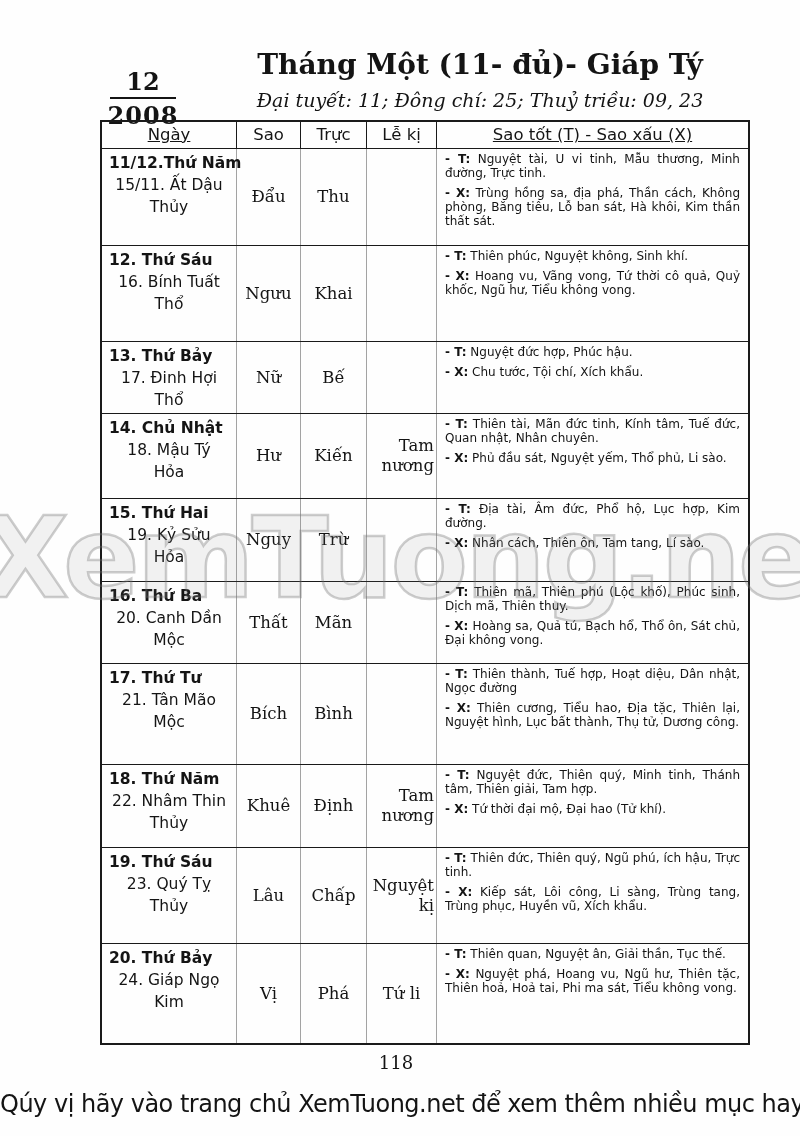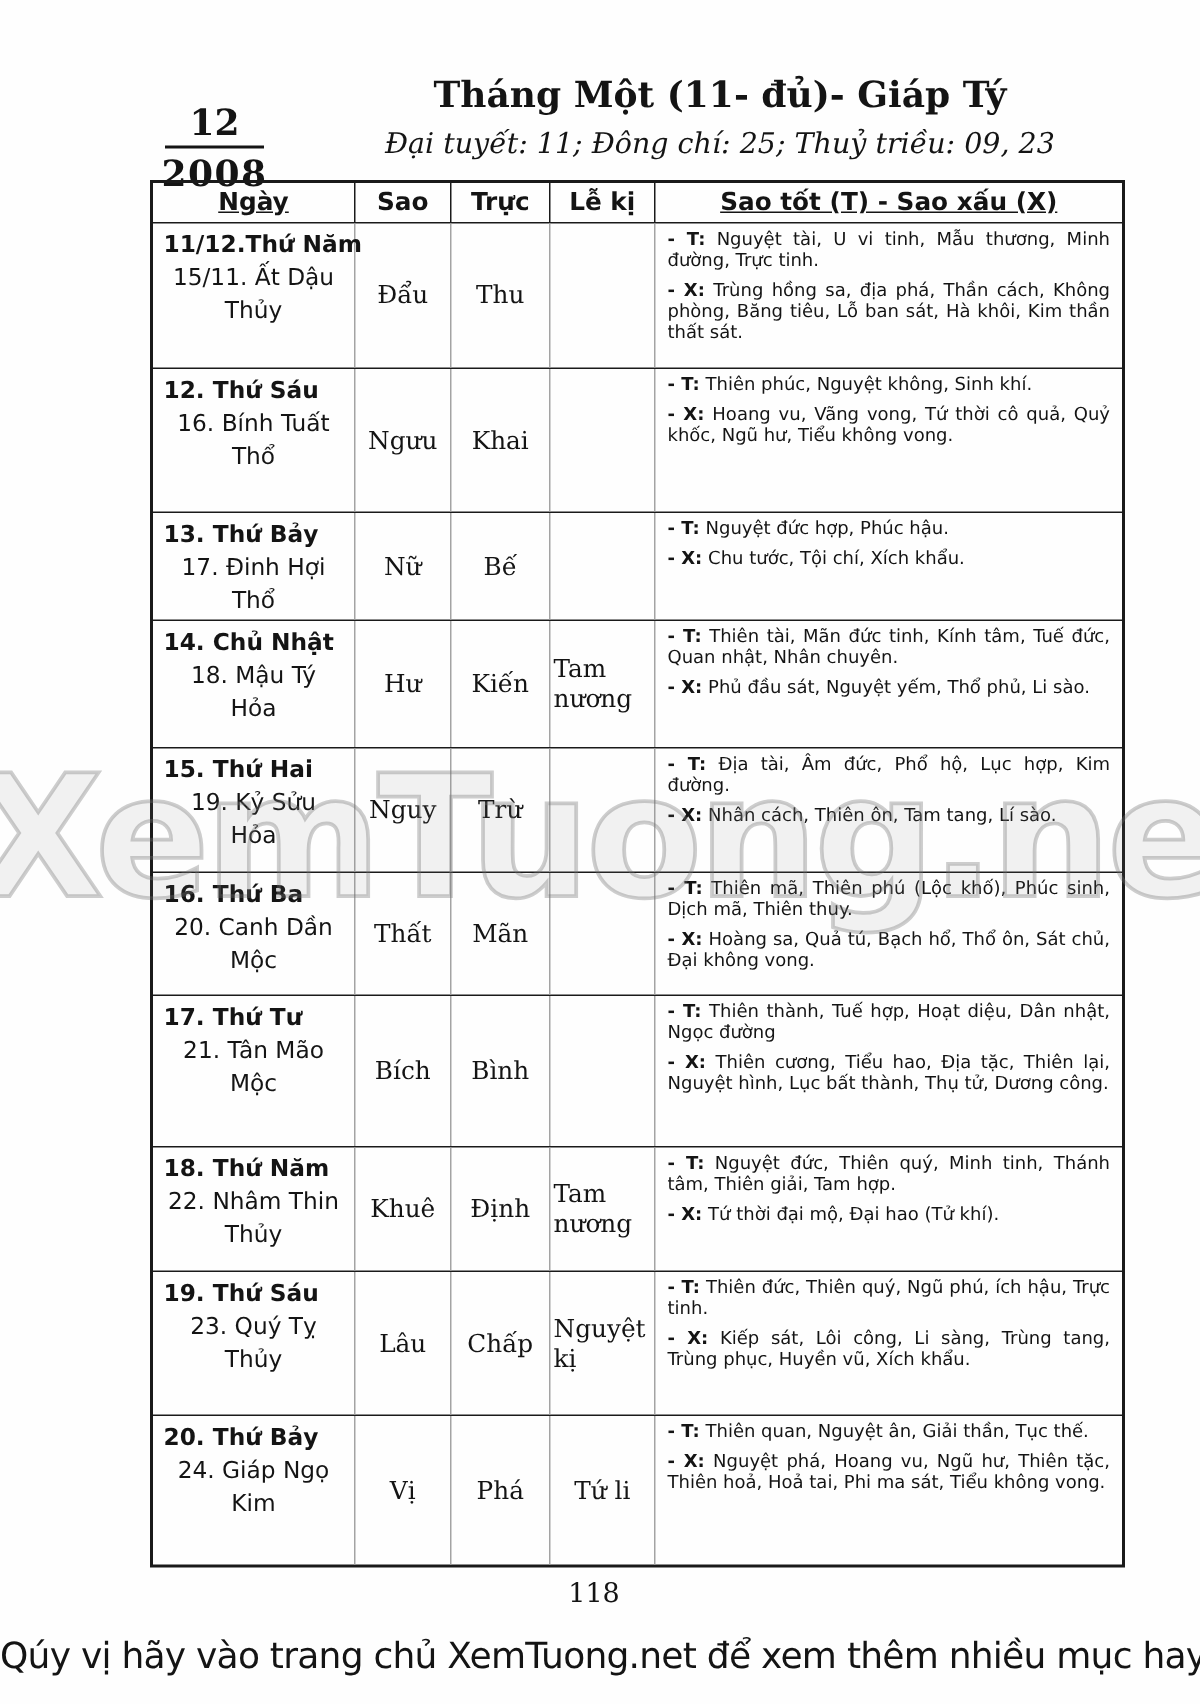--- a/index.html
+++ b/index.html
@@ -19,7 +19,7 @@
   .monthyear .m{display:inline-block;padding:0 16px 3px;border-bottom:2px solid #141414;margin-top:17px;}
   .monthyear .y{padding-top:4px;letter-spacing:1px;}
   .titleblock{position:absolute;left:210px;top:0;width:540px;text-align:center;}
-  .title{font-family:"DejaVu Serif","Liberation Serif",serif;font-weight:bold;font-size:24px;white-space:nowrap;}
+  .title{font-family:"DejaVu Serif","Liberation Serif",serif;font-weight:bold;font-size:28px;white-space:nowrap;}
   .subtitle{font-family:"DejaVu Serif","Liberation Serif",serif;font-style:italic;font-size:19px;margin-top:8px;white-space:nowrap;}
 
   

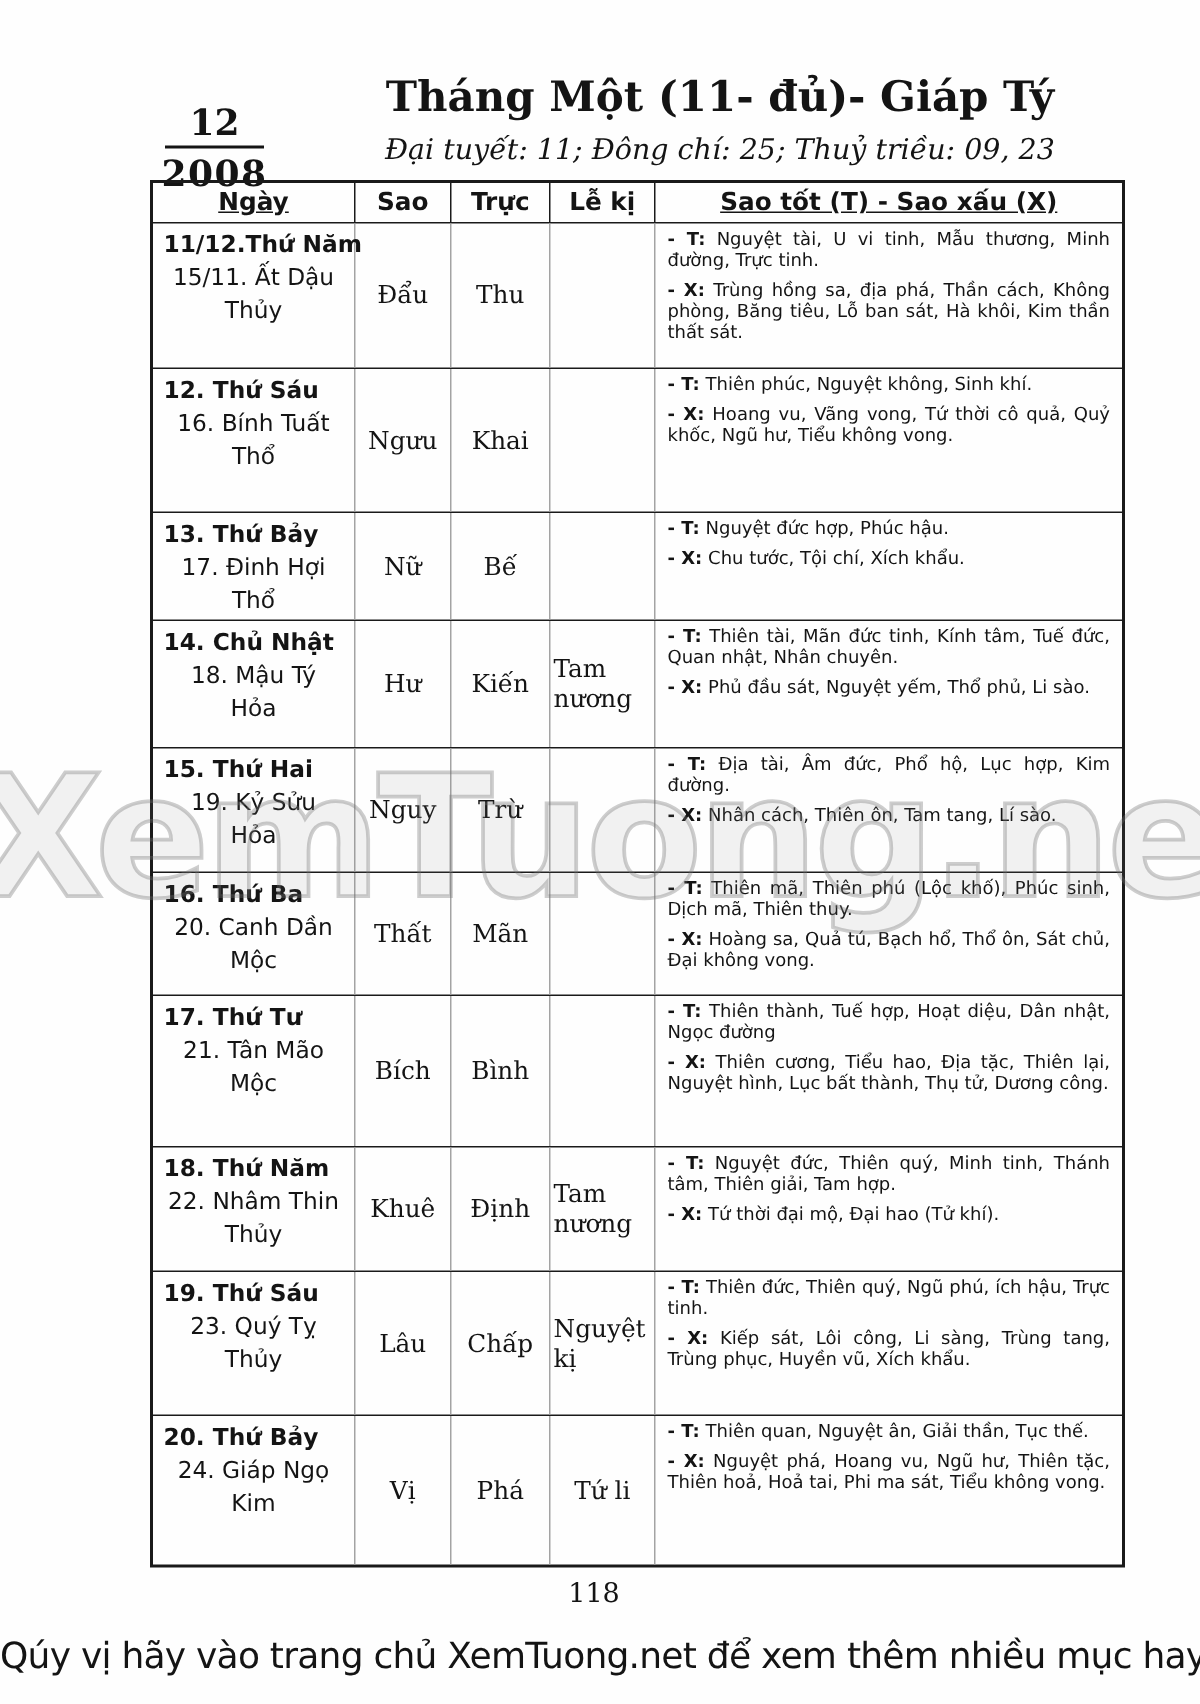--- a/index.html
+++ b/index.html
@@ -30,7 +30,7 @@
   .thead,.tr{display:grid;grid-template-columns:135px 64px 66px 70px 1fr;}
   .thead{border-bottom:1.5px solid #1a1a1a;}
   .th{
-    border-right:1px solid #1a1a1a;font-weight:bold;font-size:16.5px;
+    border-right:1px solid #1a1a1a;font-weight:normal;font-size:16.5px;
     text-align:center;padding:3px 0 4px;
   }
   .th:last-child{border-right:none;}

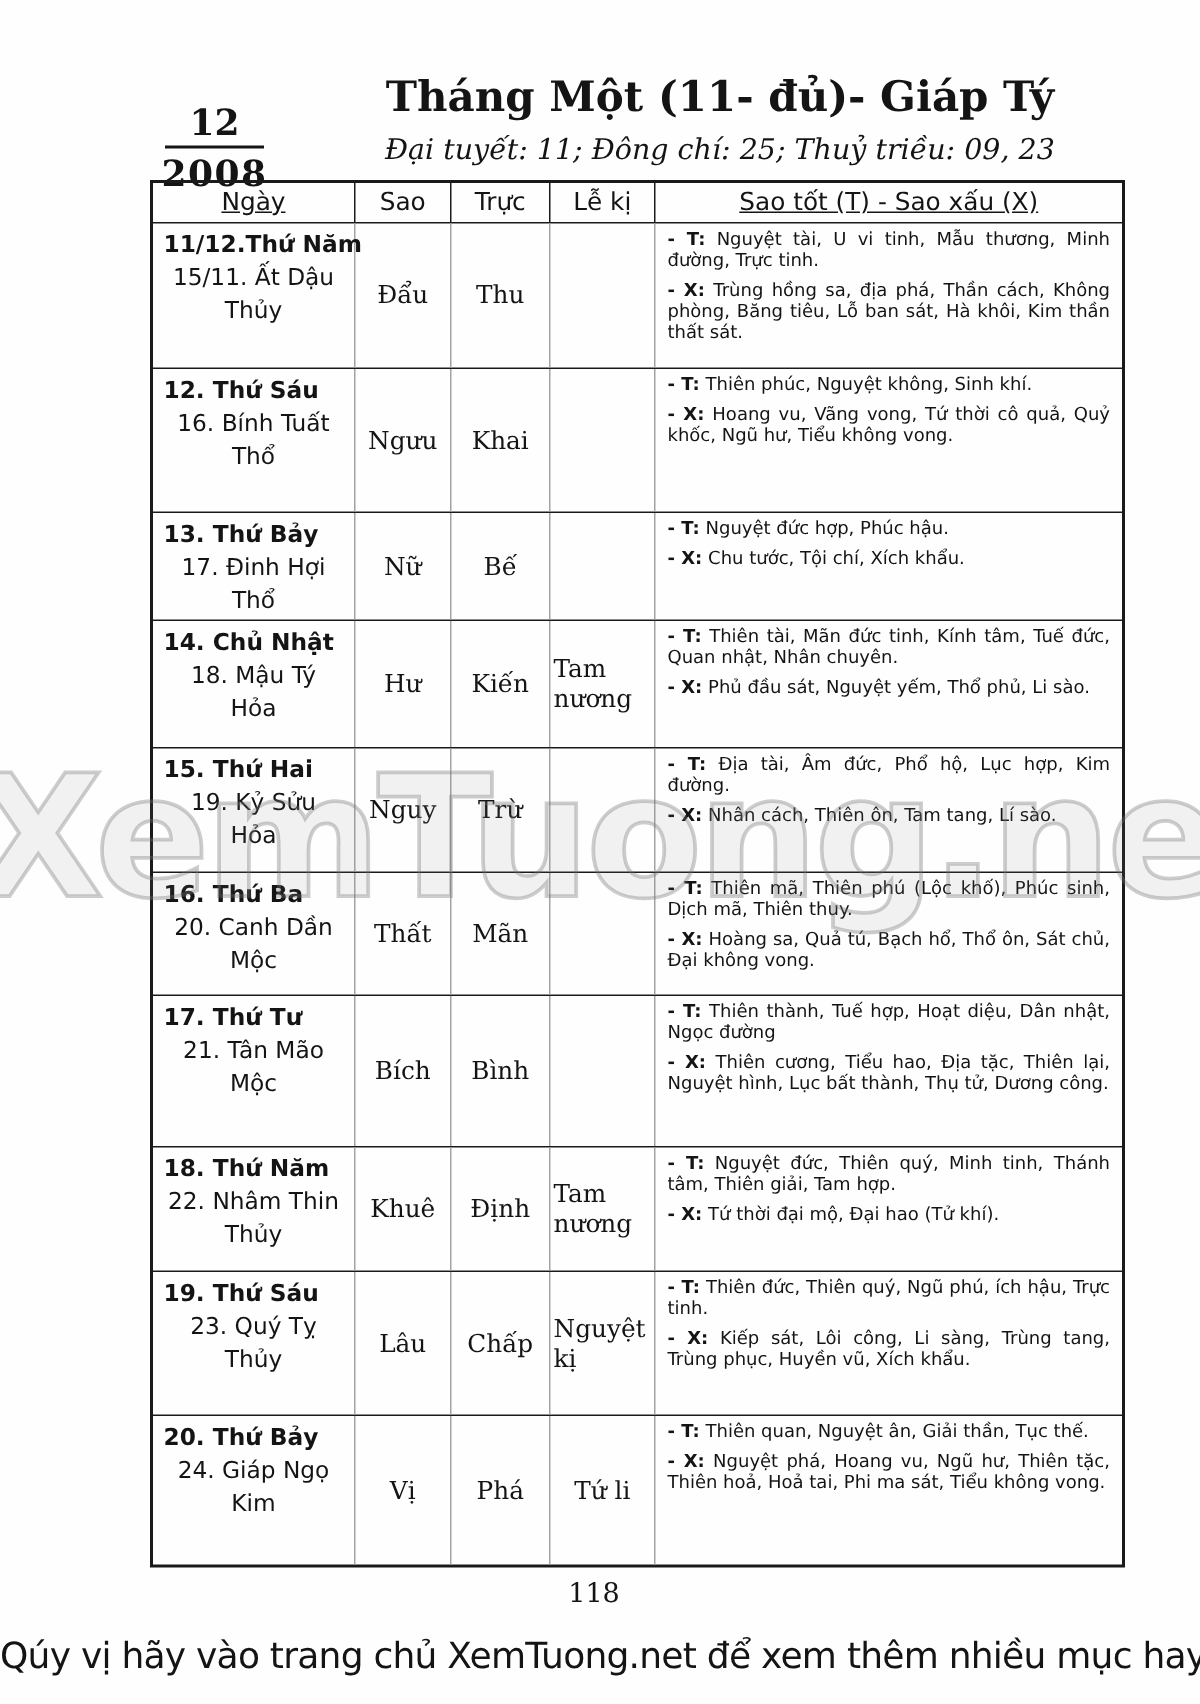--- a/index.html
+++ b/index.html
@@ -44,7 +44,7 @@
   .day .d1{font-weight:bold;text-align:left;padding-left:4px;white-space:nowrap;}
 
   .mid{
-    display:flex;align-items:center;justify-content:center;text-align:left;
+    display:flex;align-items:center;justify-content:center;text-align:right;
     font-family:"DejaVu Serif","Liberation Serif",serif;font-size:16.5px;line-height:1.2;
     padding:2px;
   }

